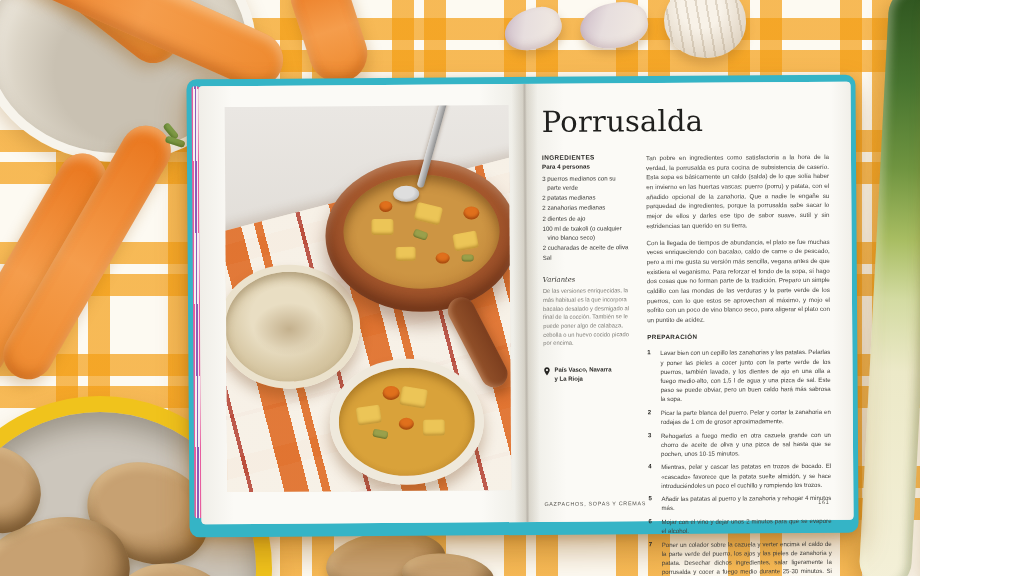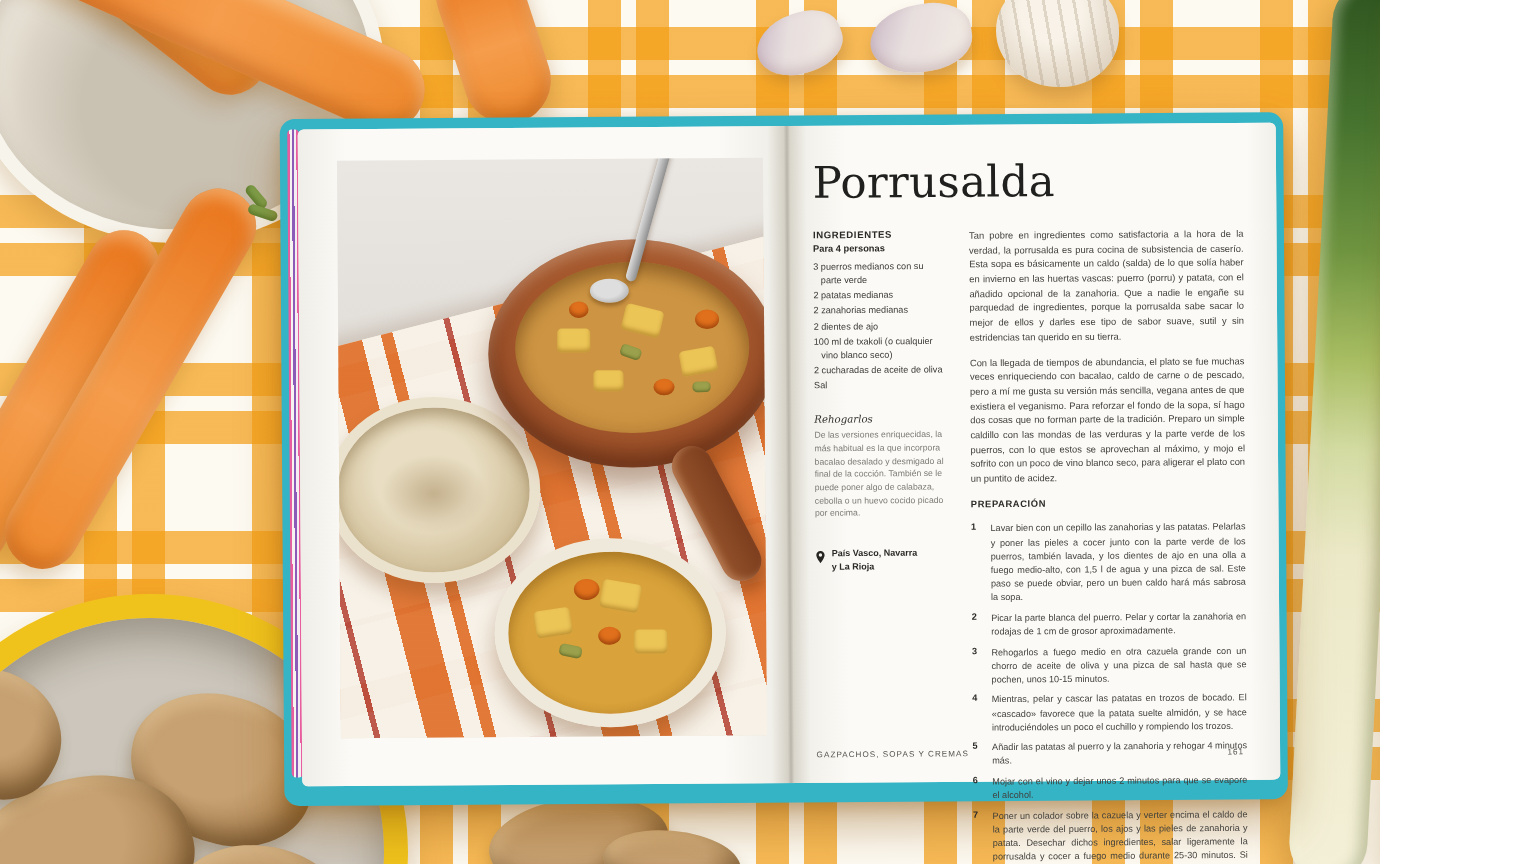--- a/index.html
+++ b/index.html
@@ -217,7 +217,7 @@
               <li>2 cucharadas de aceite de oliva</li>
               <li>Sal</li>
             </ul>
-            <p class="variants-h">Rehogarlos</p>
+            <p class="variants-h">Variantes</p>
             <p class="variants-t">De las versiones enriquecidas, la más habitual es la que incorpora bacalao desalado y desmigado al final de la cocción. También se le puede poner algo de calabaza, cebolla o un huevo cocido picado por encima.</p>
             <div class="region">
               <svg width="7" height="9" viewBox="0 0 24 30">

